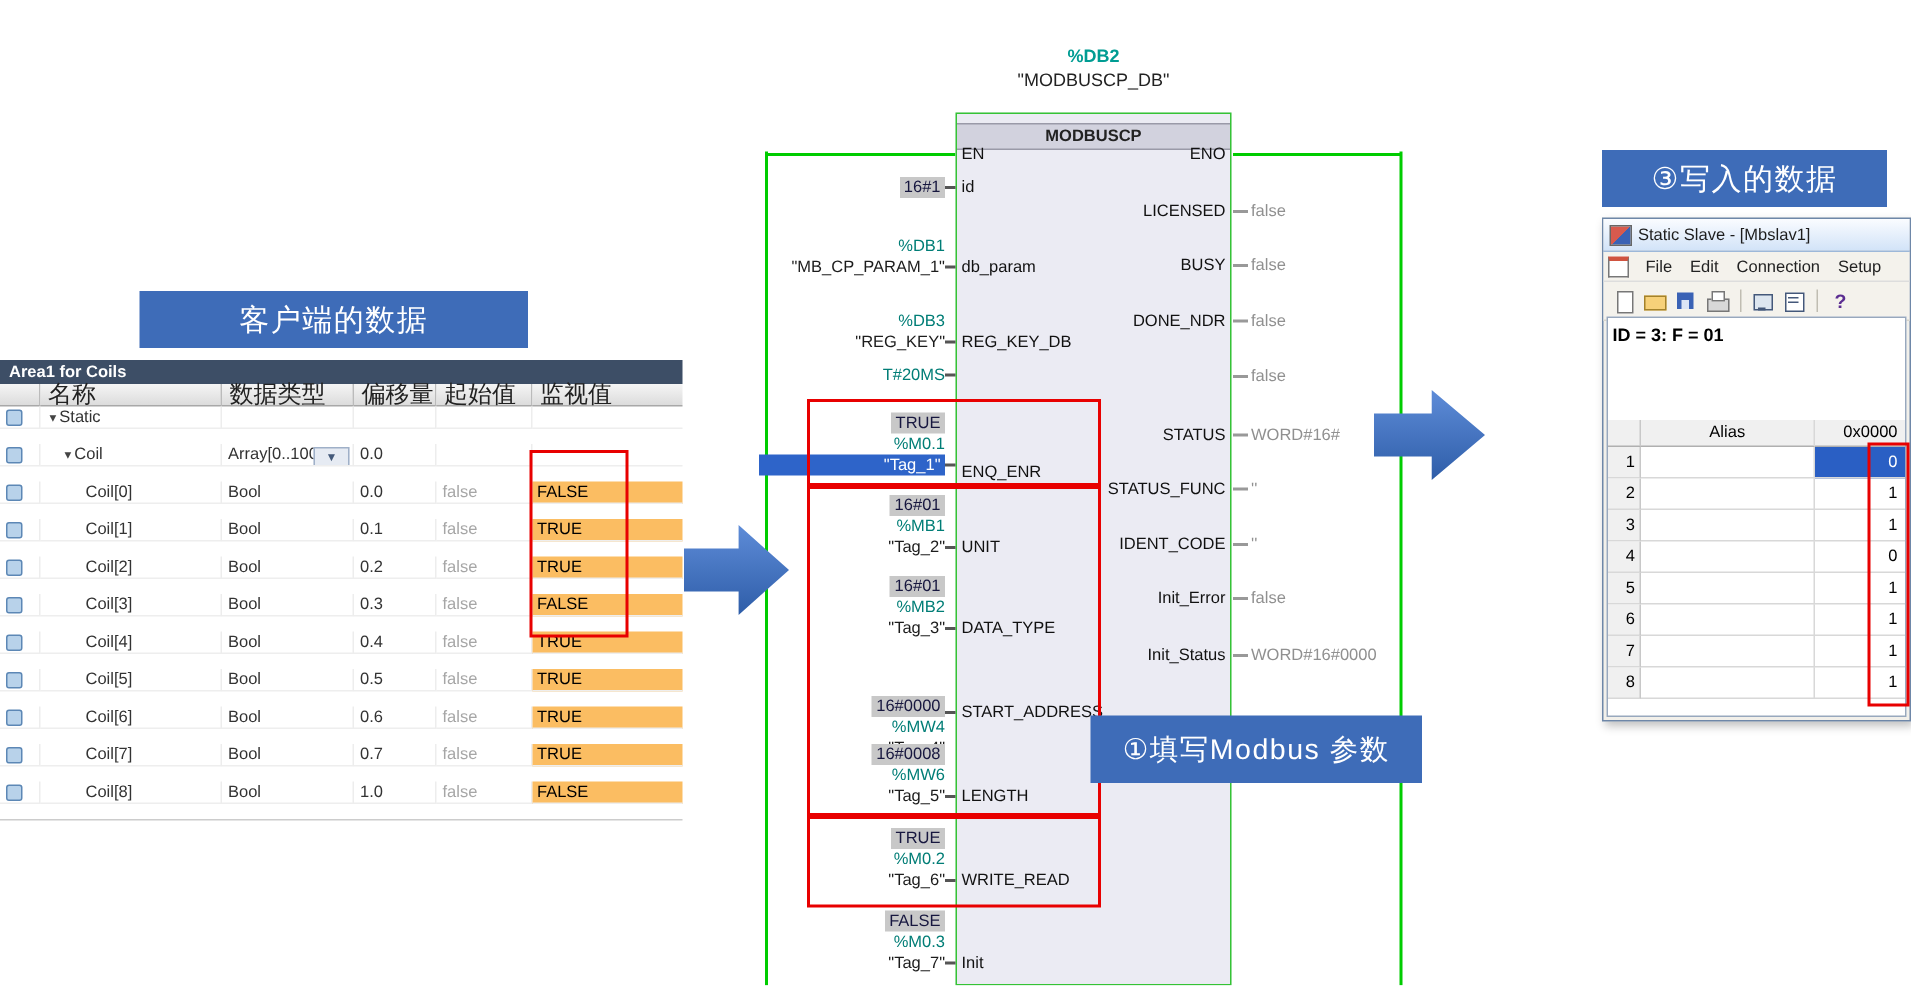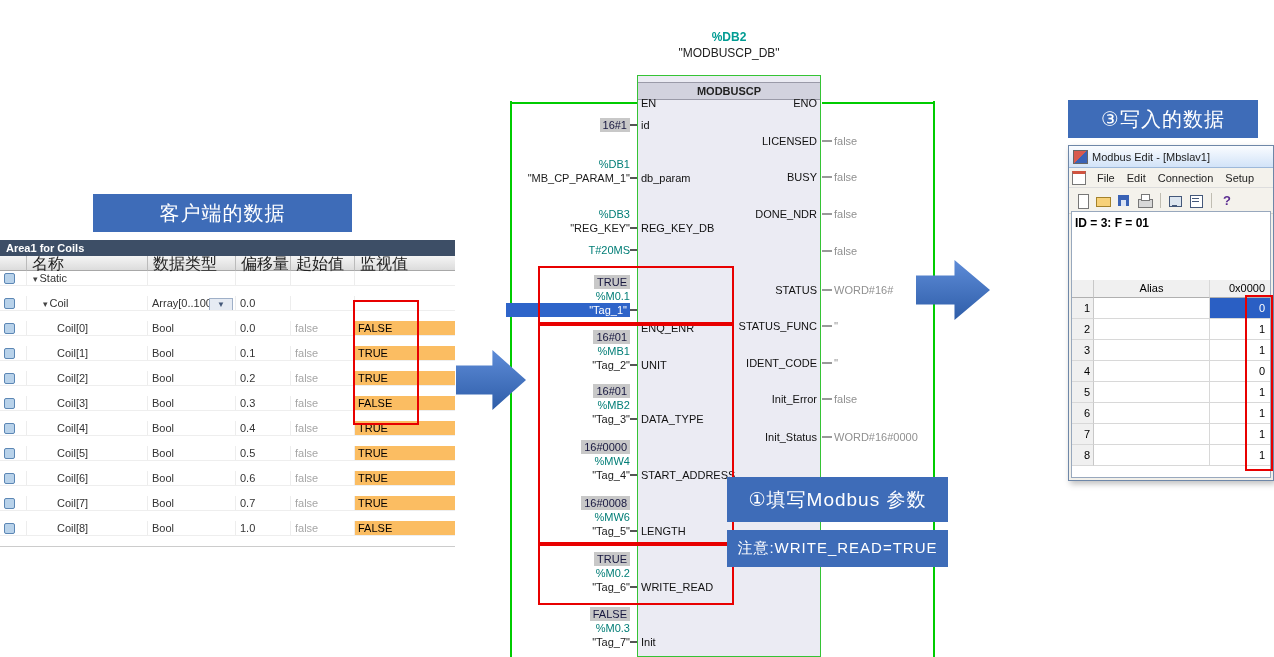--- a/index.html
+++ b/index.html
@@ -364,7 +364,7 @@
   <div id="mb-win">
     <div id="mb-title">
       <span class="mb-appicon"></span>
-      <span>Modbus Edit - [Mbslav1]</span>
+      <span>Static Slave - [Mbslav1]</span>
     </div>
     <div id="mb-menu">
       <span class="mb-mdiicon"></span>

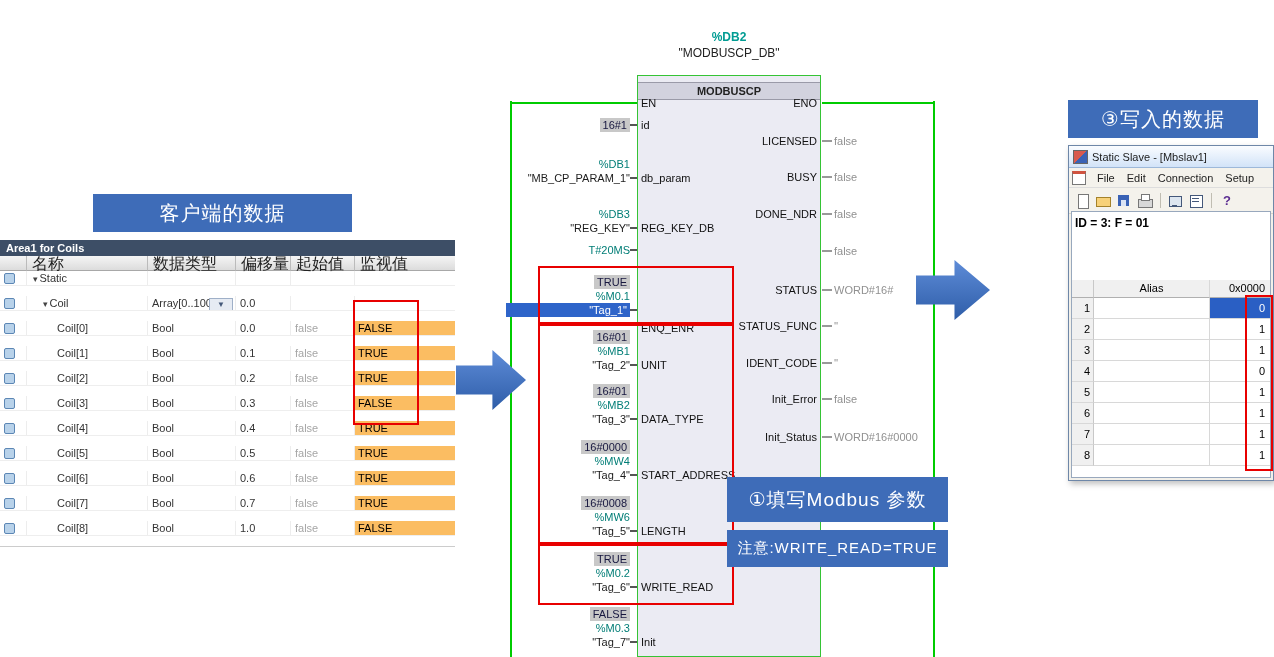--- a/index.html
+++ b/index.html
@@ -272,7 +272,7 @@
         <div class="vline"><span class="val time">T#20MS</span></div>
       </div>
       <div class="tick-in" style="top: 249px;"></div>
-      <div class="pin pin-in" style="top: 321px; text-align: center;">ENQ_ENR</div>
+      <div class="pin pin-in" style="top: 308px; text-align: center;">ENQ_ENR</div>
       <div class="valstack" style="top: 275px;">
         <div class="vline"><span class="val box">TRUE</span></div>
         <div class="vline"><span class="val addr">%M0.1</span></div>

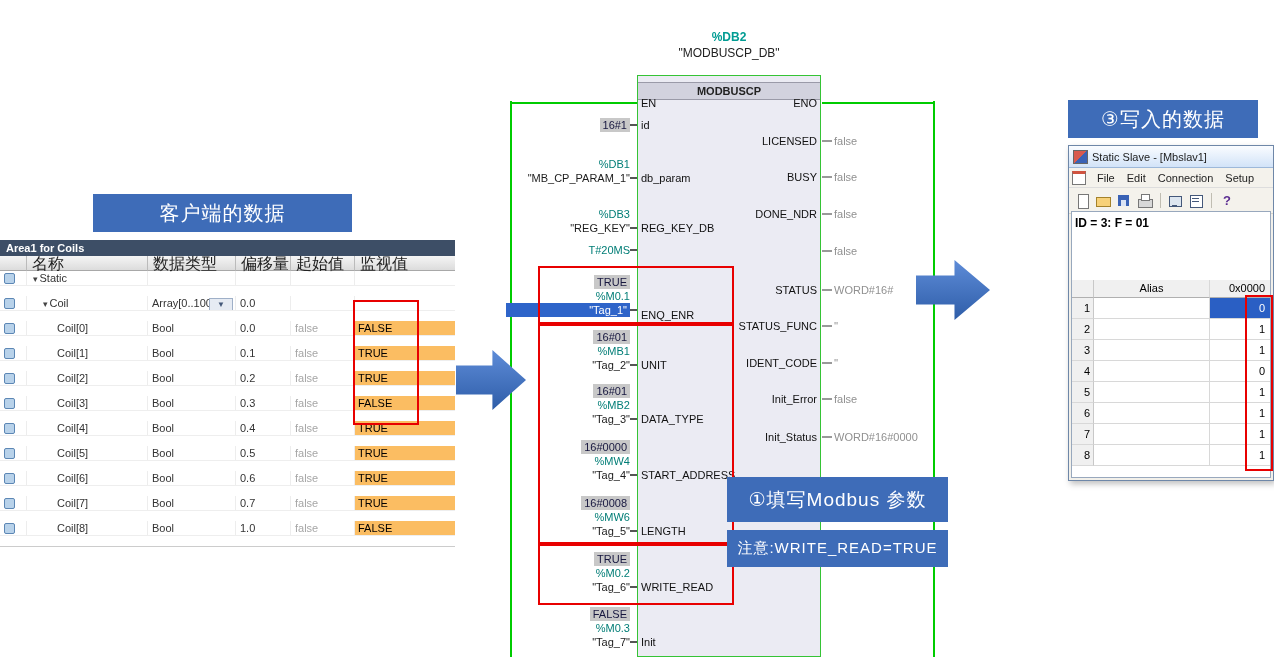--- a/index.html
+++ b/index.html
@@ -294,7 +294,7 @@
       </div>
       <div class="tick-in" style="top: 418px;"></div>
       <div class="pin pin-in" style="top: 468px;">START_ADDRESS</div>
-      <div class="valstack" style="top: 440px;">
+      <div class="valstack" style="top: 464px;">
         <div class="vline"><span class="val box">16#0000</span></div>
         <div class="vline"><span class="val addr">%MW4</span></div>
         <div class="vline"><span class="val name">"Tag_4"</span></div>

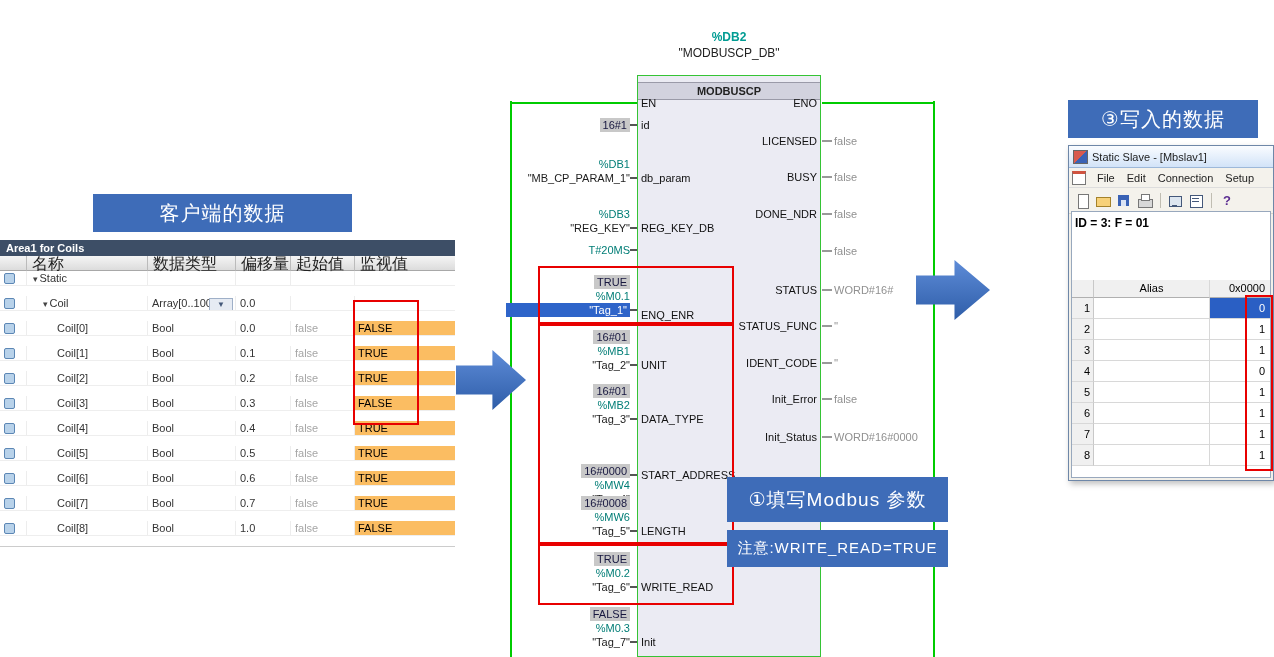--- a/index.html
+++ b/index.html
@@ -355,7 +355,6 @@
   <div class="redbox" id="red-write"></div>
 
   <div class="callout" id="co-fill">①填写Modbus 参数</div>
-  <div class="callout" id="co-note">注意:WRITE_READ=TRUE</div>
 
   <div class="bigarrow" id="arrow2"></div>
 

